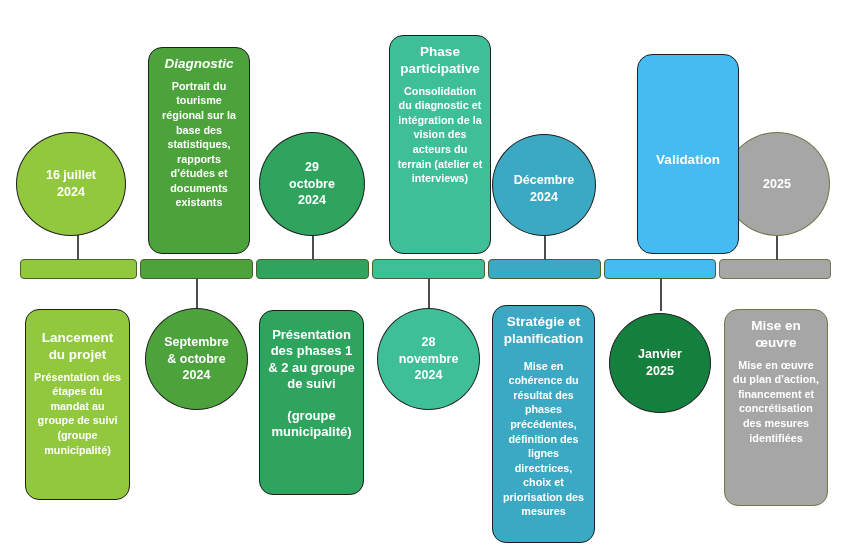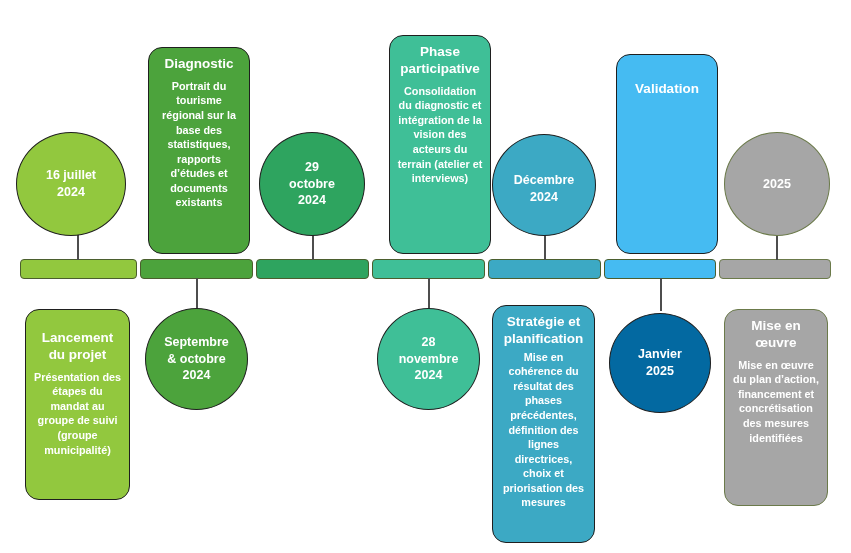--- a/index.html
+++ b/index.html
@@ -139,7 +139,7 @@
   </div>
 
   <div class="card" style="left:148px; top:47px; width:102px; height:207px; background:#4CA33C;">
-    <div class="card-title" style="white-space:pre-line;">Diagnostic</div>
+    <div class="card-title" style="white-space:pre-line;font-style:italic;">Diagnostic</div>
     <div class="card-body">Portrait du tourisme régional sur la base des statistiques, rapports d’études et documents existants</div>
   </div>
 

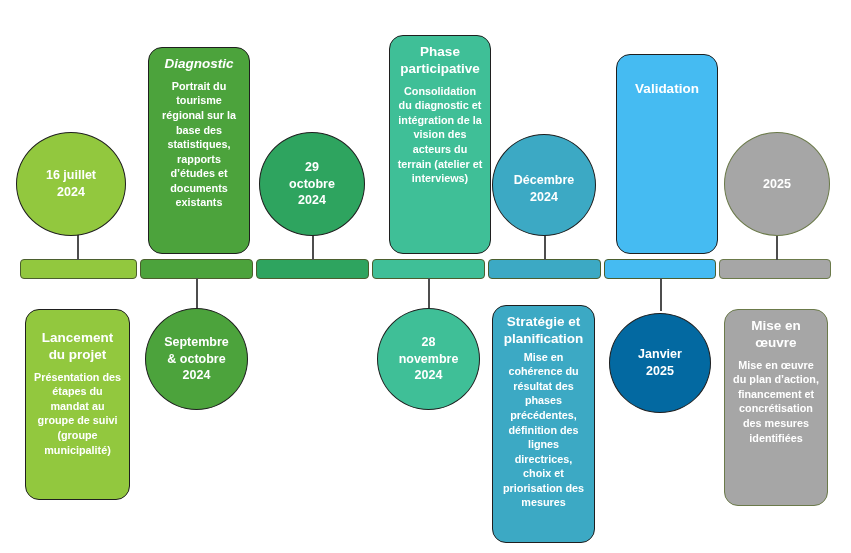--- a/index.html
+++ b/index.html
@@ -149,7 +149,7 @@
     <div class="card-body">Consolidation du diagnostic et intégration de la vision des acteurs du terrain (atelier et interviews)</div>
   </div>
 
-  <div class="card" style="left:616px; top:54px; width:102px; height:200px; background:#45BBF2; justify-content:flex-start; padding-top:26px;">
+  <div class="card" style="left:637px; top:54px; width:102px; height:200px; background:#45BBF2; justify-content:center; padding-top:26px;border-radius:15px;">
     <div class="card-title" style="white-space:pre-line;">Validation</div>
   </div>
 

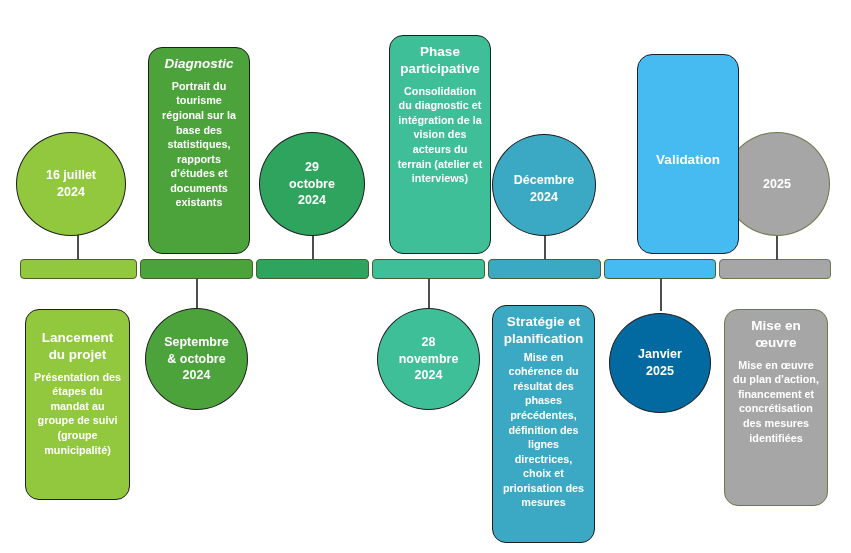--- a/index.html
+++ b/index.html
@@ -78,7 +78,7 @@
     font-weight: bold;
     line-height: 1.35;
   }
-  .card.tight .card-title { margin-bottom: 2px; }
+  .card.tight .card-title { margin-bottom: 11px; }
 </style>
 </head>
 <body>

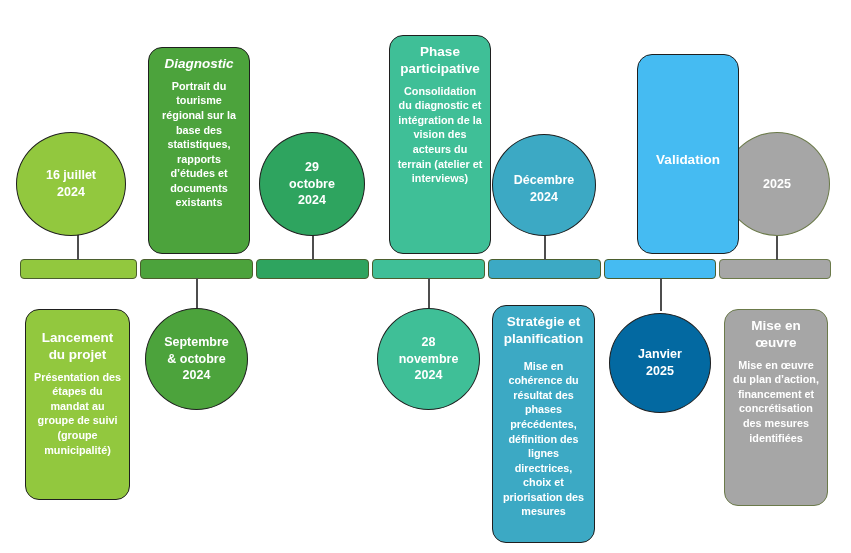--- a/index.html
+++ b/index.html
@@ -159,6 +159,10 @@
     <div class="card-body">Présentation des étapes du mandat au groupe de suivi (groupe municipalité)</div>
   </div>
 
+  <div class="card" style="left:259px; top:310px; width:105px; height:185px; background:#2EA45F; justify-content:flex-start; padding-top:16px;">
+    <div class="card-title" style="font-size:13px;">Présentation des phases 1 &amp; 2 au groupe de suivi</div>
+    <div class="card-title" style="font-size:13px; margin-top:10px;">(groupe municipalité)</div>
+  </div>
 
   <div class="card tight" style="left:492px; top:305px; width:103px; height:238px; background:#3CA9C4; padding-top:8px;">
     <div class="card-title" style="white-space:pre-line;">Stratégie et

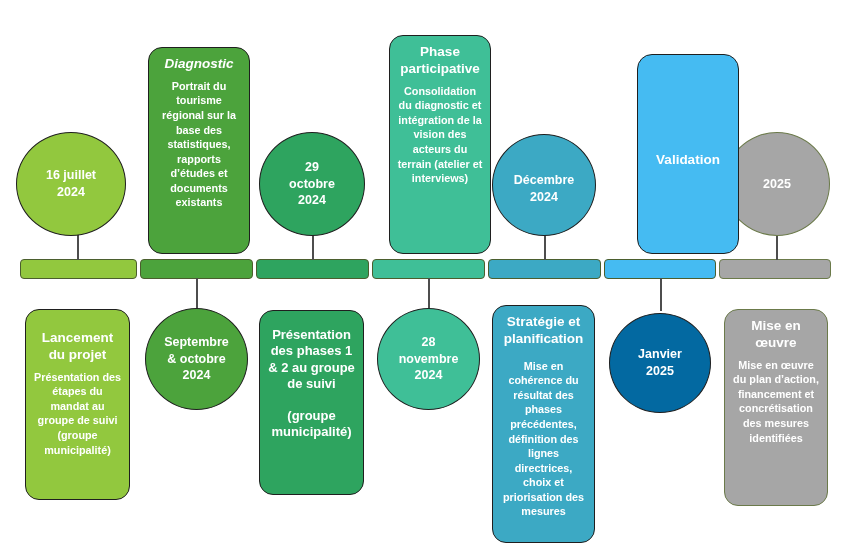--- a/index.html
+++ b/index.html
@@ -133,7 +133,7 @@
 2024</span>
   </div>
 
-  <div class="node-circle" style="left:609px; top:313px; width:102px; height:100px; background:#0369a1;">
+  <div class="node-circle" style="left:609px; top:313px; width:102px; height:100px; background:#15803d;">
     <span style="white-space:pre-line;">Janvier
 2025</span>
   </div>

